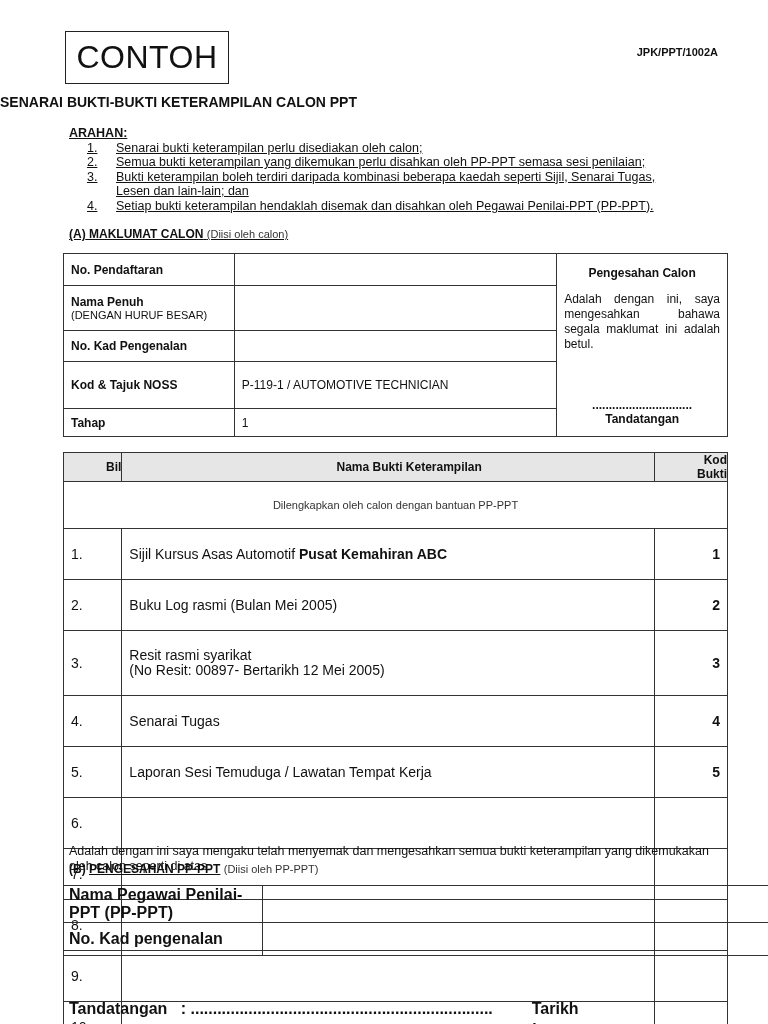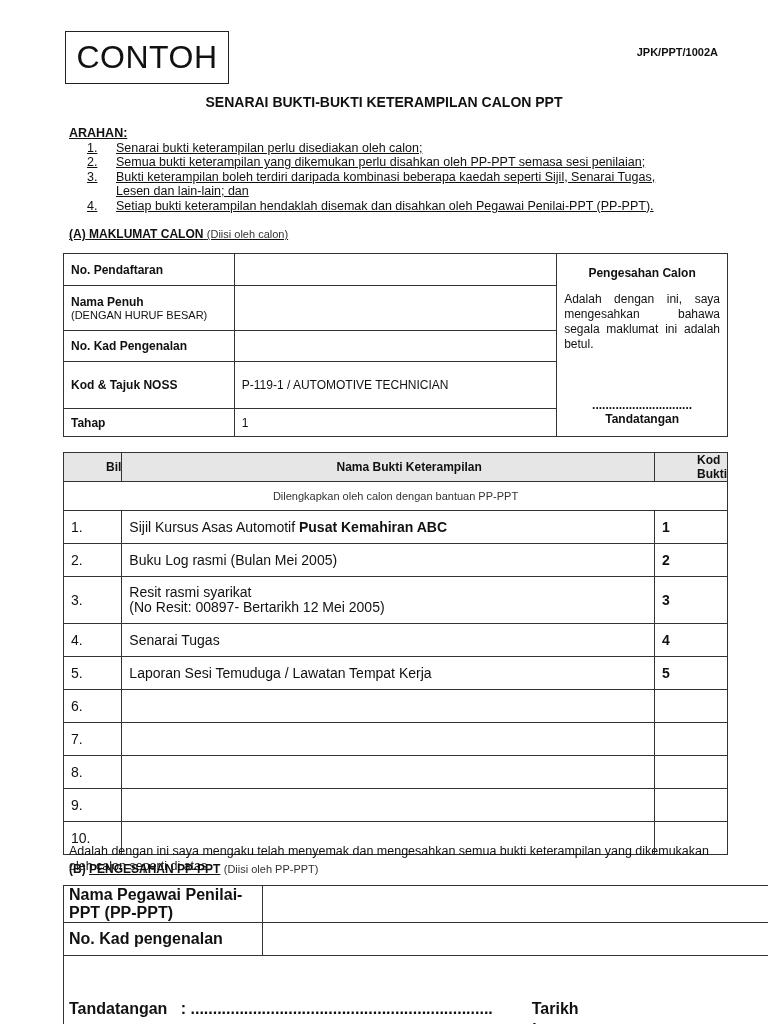--- a/index.html
+++ b/index.html
@@ -8,7 +8,7 @@
   .abs { position: absolute; }
   .contoh-box { left: 65px; top: 31px; width: 164px; height: 53px; border: 1px solid #222; display: flex; align-items: center; justify-content: center; font-size: 32px; letter-spacing: 0.5px; }
   .docref { right: 50px; top: 46px; font-weight: bold; font-size: 11px; }
-  .title { left: 0; width: 768px; top: 94px; text-align: center; font-weight: bold; font-size: 14px; }
+  .title { left: 0; width: 768px; top: 94px; font-weight: bold; font-size: 14px; }
   .arahan { left: 69px; top: 126px; width: 670px; font-size: 12.5px; line-height: 14.5px; text-decoration: underline; }
   .arahan .head { font-weight: bold; }
   .arahan ol { list-style: none; }

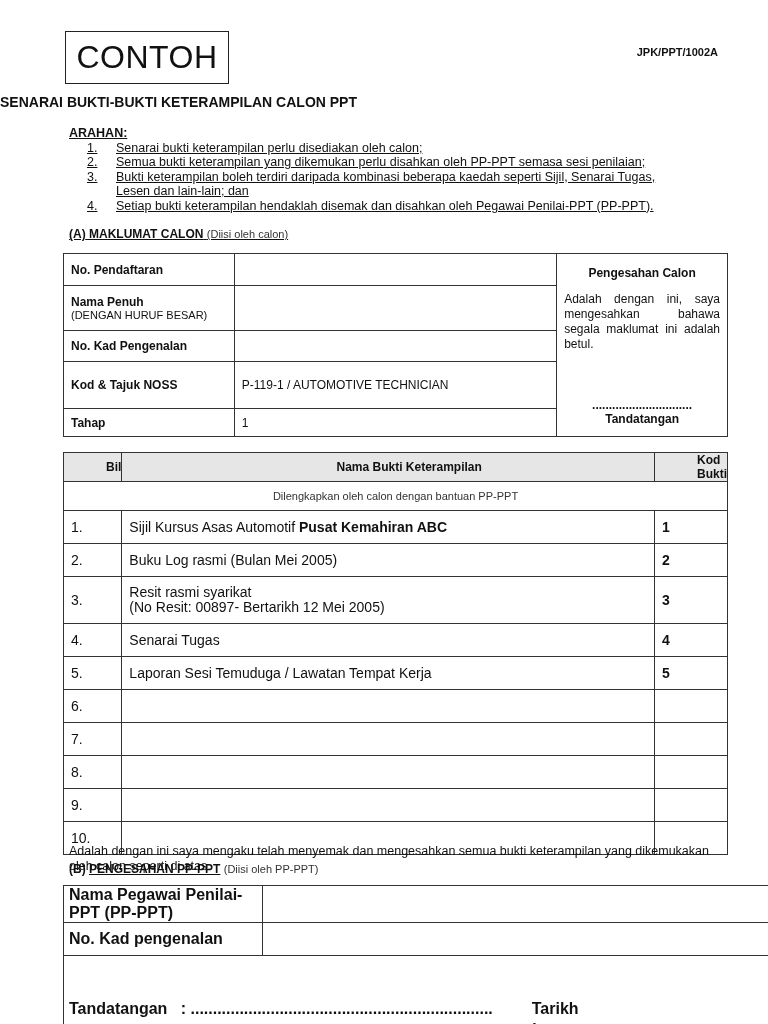--- a/index.html
+++ b/index.html
@@ -33,7 +33,7 @@
   .tblB th { background: #e6e6e6; font-size: 12px; height: 23px; font-weight: bold; }
   .tblB td { font-size: 14px; padding: 8px 7px; }
   .tblB .bil { width: 36px; }
-  .tblB .kod { width: 69px; text-align: left; font-weight: bold; }
+  .tblB .kod { width: 69px; text-align: right; font-weight: bold; }
   .tblB .note { text-align: center; font-size: 11px; color: #333; height: 20px; }
   .tblB .nm { line-height: 15px; margin-left: 28px; }
   .secB { left: 69px; top: 814px; margin-top: 48px; }

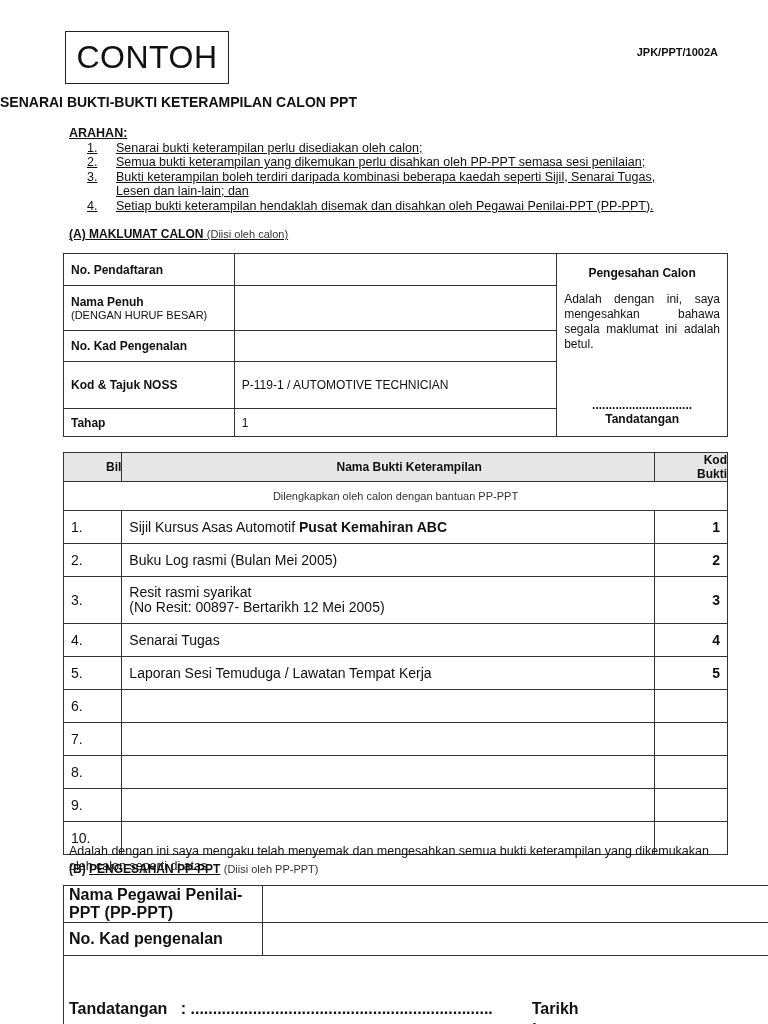--- a/index.html
+++ b/index.html
@@ -31,7 +31,7 @@
   .side .sig { position: absolute; left: 0; right: 0; bottom: 10px; text-align: center; font-weight: bold; font-size: 12px; line-height: 14px; }
   .tblB { left: 63px; top: 452px; width: 665px; }
   .tblB th { background: #e6e6e6; font-size: 12px; height: 23px; font-weight: bold; }
-  .tblB td { font-size: 14px; padding: 8px 7px; }
+  .tblB td { font-size: 14px; padding: 17px 7px; }
   .tblB .bil { width: 36px; }
   .tblB .kod { width: 69px; text-align: right; font-weight: bold; }
   .tblB .note { text-align: center; font-size: 11px; color: #333; height: 20px; }

